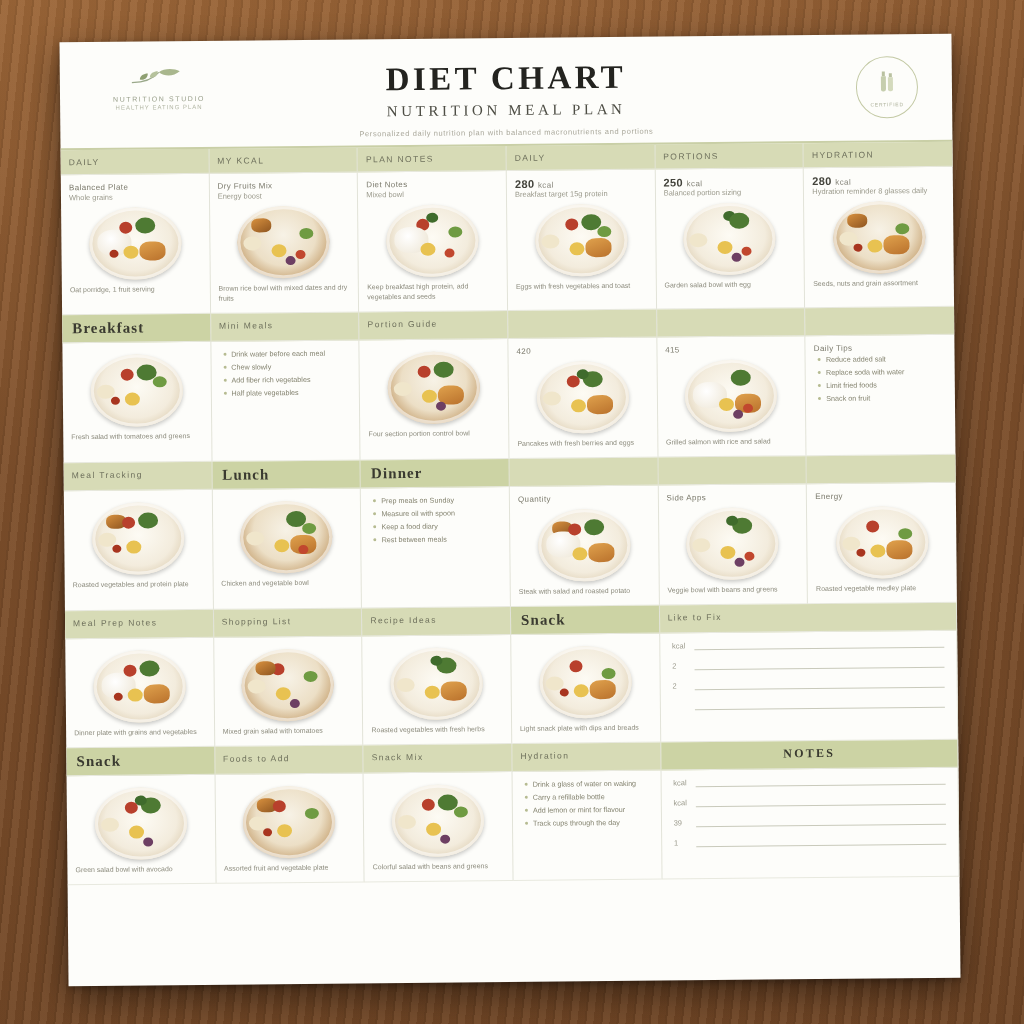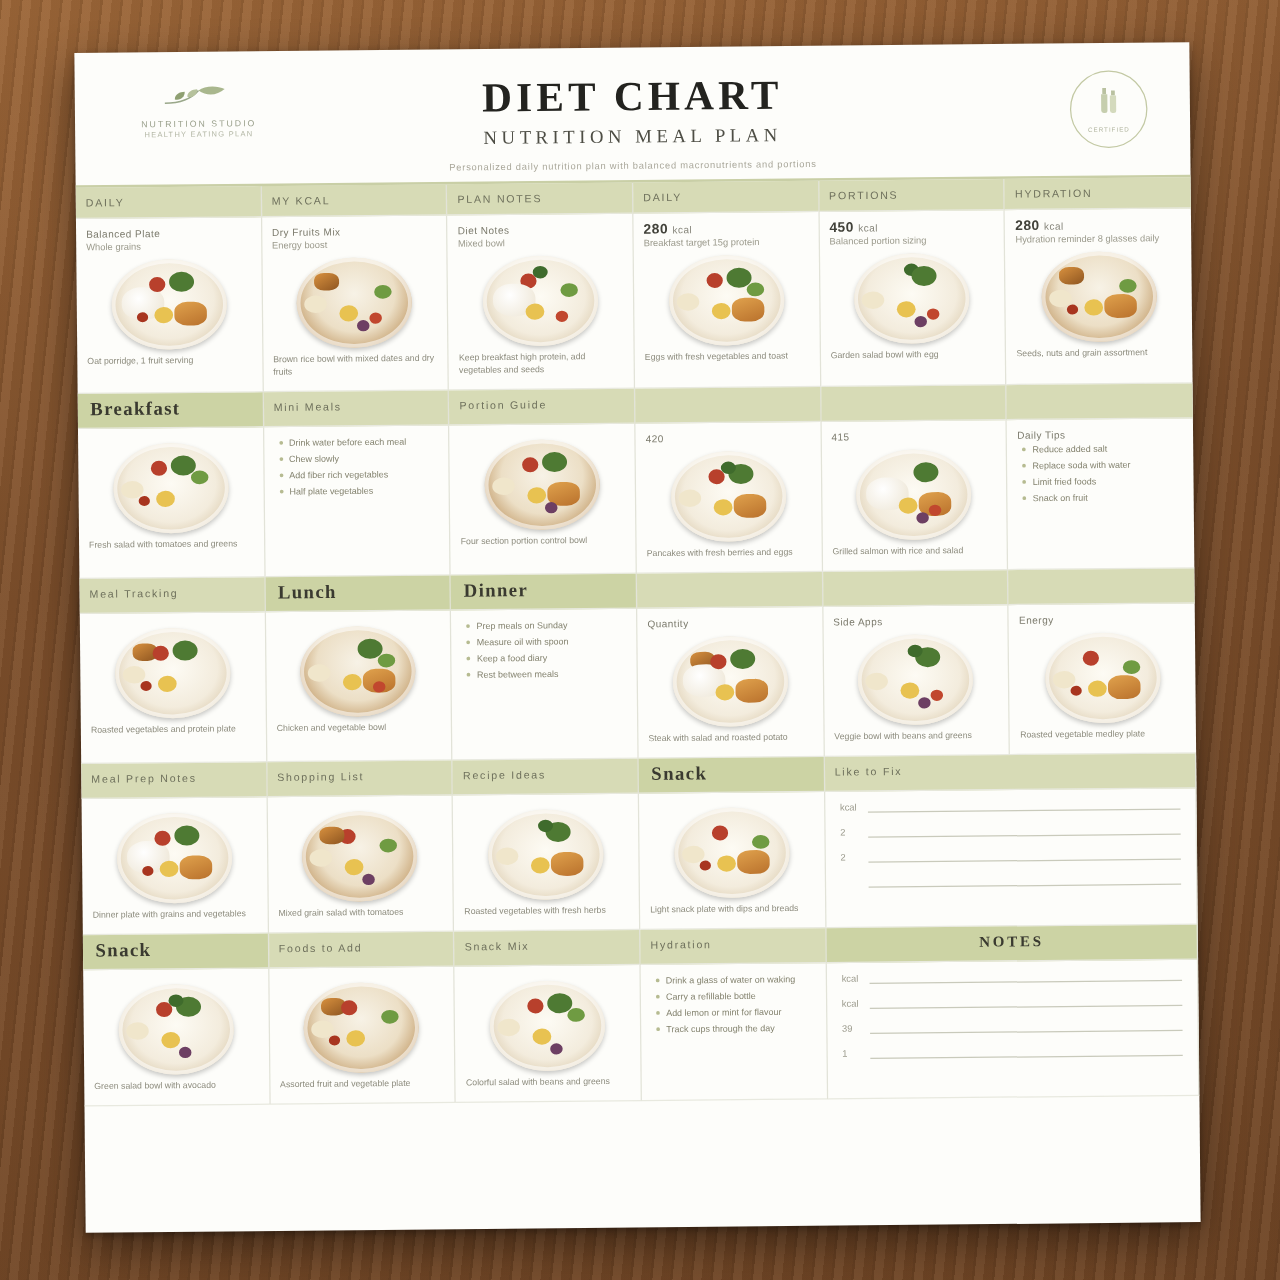--- a/index.html
+++ b/index.html
@@ -300,7 +300,7 @@
     </div>
 
     <div class="cell mealcell">
-      <div class="kcal"><span>450</span>
+      <div class="kcal"><span>250</span>
         <small>kcal</small></div>
       <div class="hl2">Balanced portion sizing</div>
       <div class="plate-wrap">

